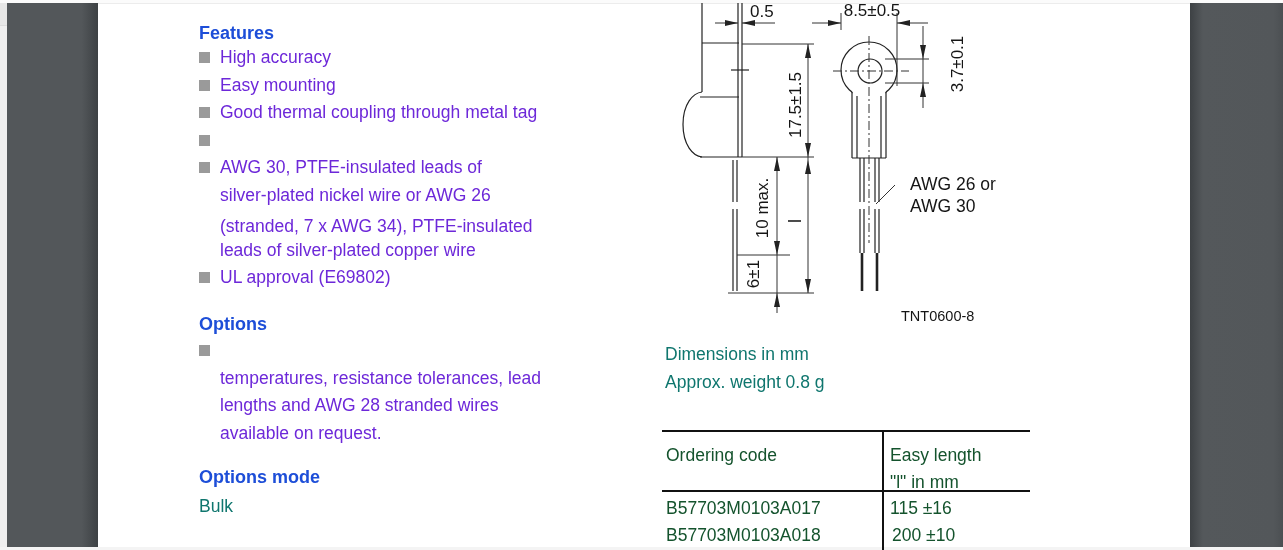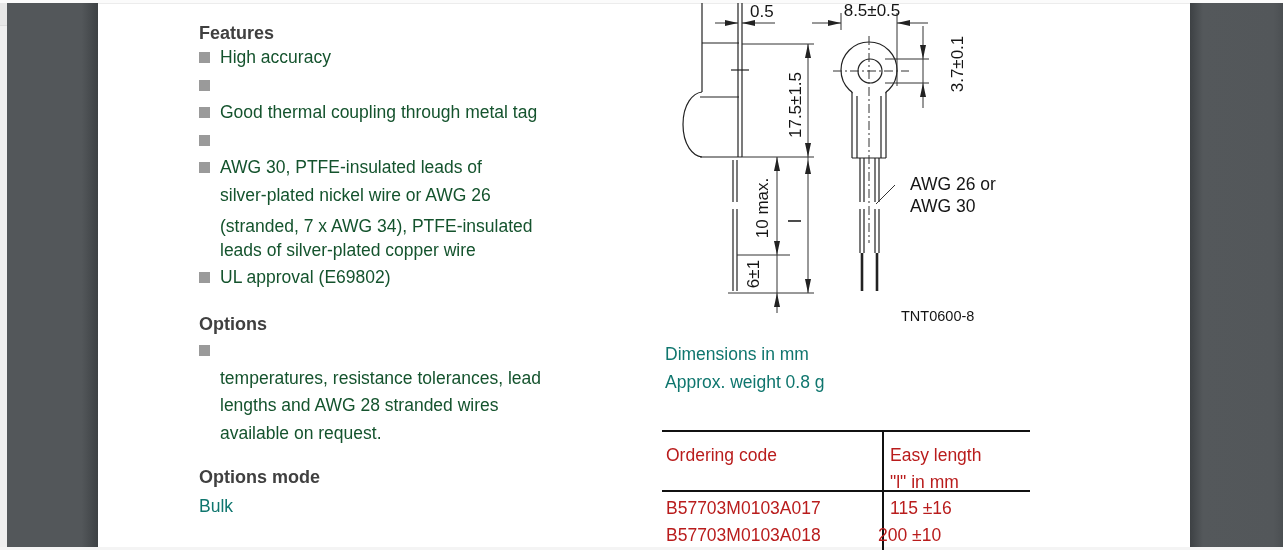--- a/index.html
+++ b/index.html
@@ -15,7 +15,7 @@
       background:linear-gradient(to right,#3d4144 0%,#54585b 14%,#53575a 90%,#4b4f52 100%);}
   .bottom-strip{left:0;top:547px;width:1283px;height:3px;background:#f4f4f4;}
   
-  .h{font-size:18px;font-weight:bold;color:#404040;line-height:27px;text-align:right;}
+  .h{font-size:18px;font-weight:bold;color:#1d4ed8;line-height:27px;text-align:right;}
   .li{display:flex;font-size:17.5px;color:#14532d;line-height:27.5px;width:480px;}
   .bullet{width:11px;height:11px;background:#9a9a9a;margin:8px 10px 0 0;flex:none;}
   .body-text{font-size:17.5px;color:#0f766e;line-height:28px;}

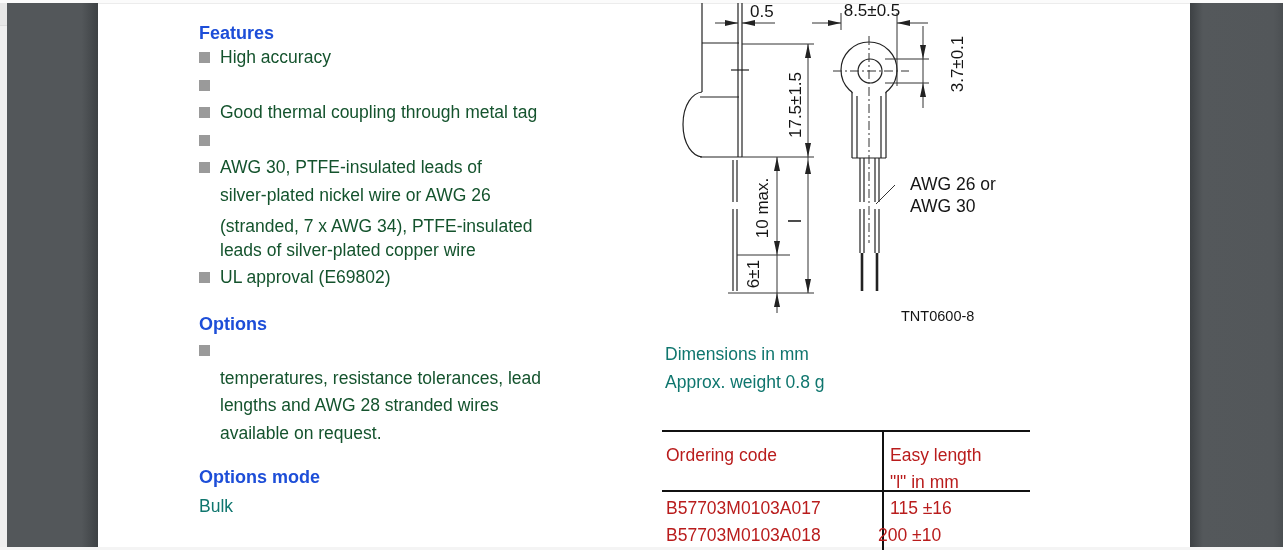--- a/index.html
+++ b/index.html
@@ -16,7 +16,7 @@
   .bottom-strip{left:0;top:547px;width:1283px;height:3px;background:#f4f4f4;}
   
   .h{font-size:18px;font-weight:bold;color:#1d4ed8;line-height:27px;text-align:right;}
-  .li{display:flex;font-size:17.5px;color:#14532d;line-height:27.5px;width:480px;}
+  .li{display:flex;font-size:17.5px;color:#6d28d9;line-height:27.5px;width:480px;}
   .bullet{width:11px;height:11px;background:#9a9a9a;margin:8px 10px 0 0;flex:none;}
   .body-text{font-size:17.5px;color:#0f766e;line-height:28px;}
   

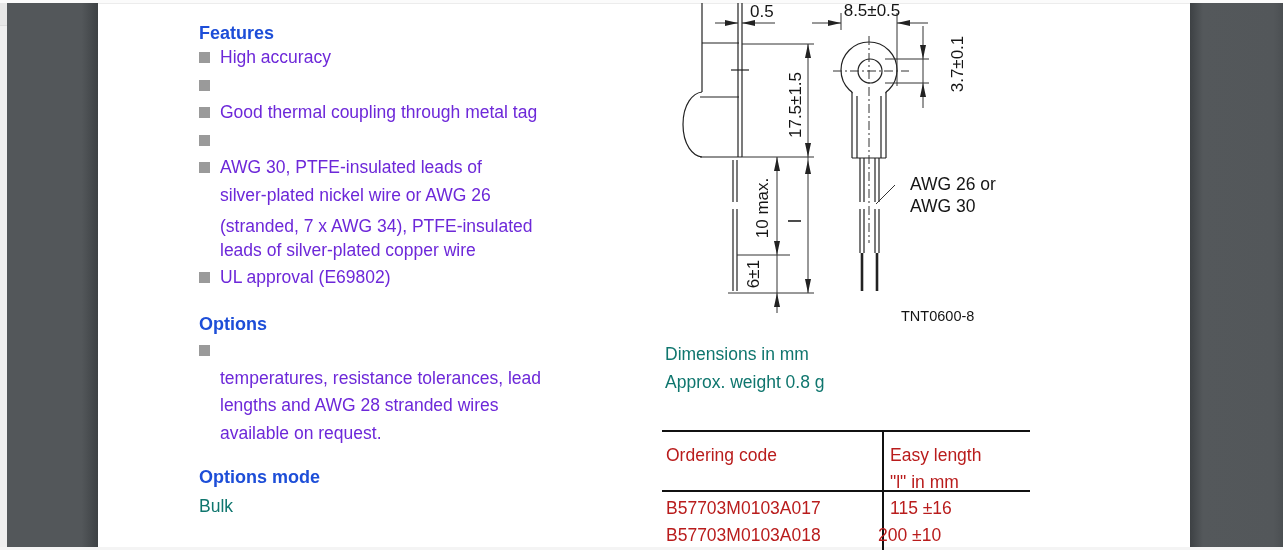--- a/index.html
+++ b/index.html
@@ -44,6 +44,7 @@
   </div>
 <div class="abs li" style="left:199px;top:72px">
     <span class="bullet"></span>
+    <span>Easy mounting</span>
   </div>
 <div class="abs li" style="left:199px;top:99px">
     <span class="bullet"></span>

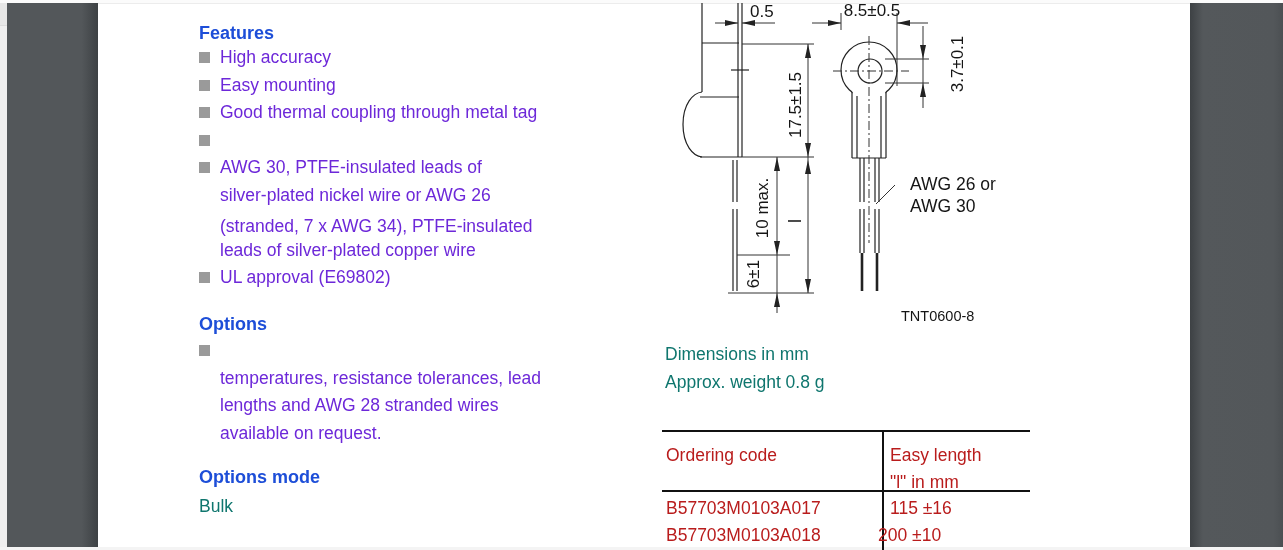--- a/index.html
+++ b/index.html
@@ -23,7 +23,7 @@
   .otable{left:662px;top:430px;width:368px;height:120px;border-top:2px solid #111;}
   .otable .vdiv{left:220px;top:0;width:2px;height:120px;background:#111;}
   .otable .hsep{left:0;top:58px;width:368px;height:2px;background:#111;}
-  .tcell{position:absolute;font-size:17.5px;color:#b91c1c;line-height:27px;white-space:nowrap;}
+  .tcell{position:absolute;font-size:17.5px;color:#14532d;line-height:27px;white-space:nowrap;}
   svg text{font-family:"Liberation Sans", sans-serif;fill:#151515;}
 </style>
 </head>

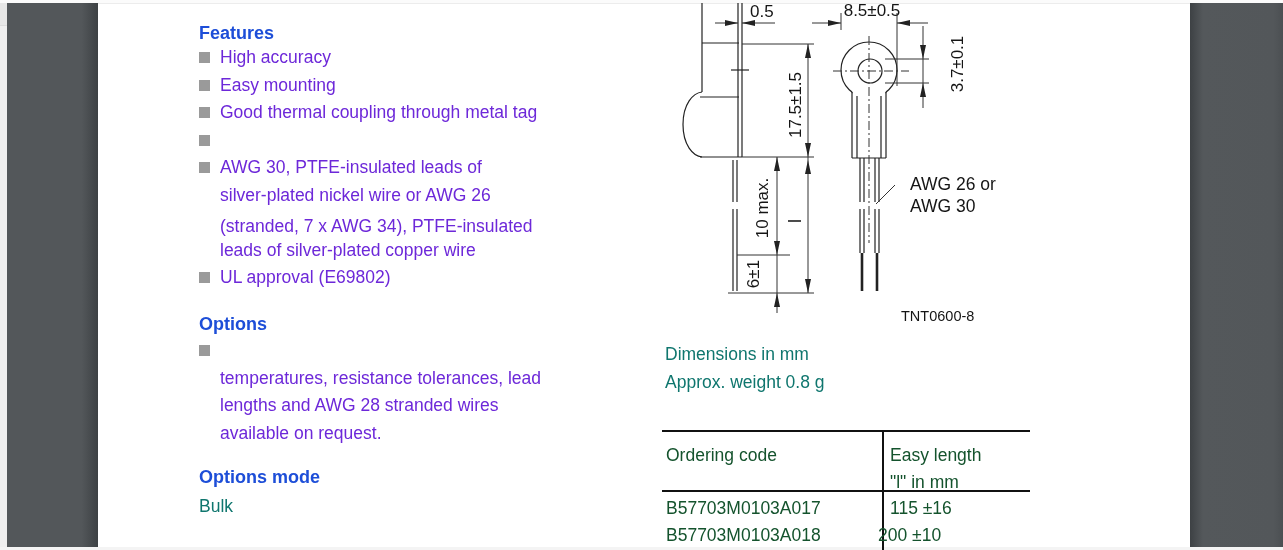--- a/index.html
+++ b/index.html
@@ -196,7 +196,7 @@
   <div class="tcell" style="left:4px;top:63px">B57703M0103A017</div>
   <div class="tcell" style="left:228px;top:63px">115 ±16</div>
   <div class="tcell" style="left:4px;top:90px">B57703M0103A018</div>
-  <div class="tcell" style="left:216px;top:90px">200 ±10</div>
+  <div class="tcell" style="left:230px;top:90px">200 ±10</div>
 </div>
 
 </body></html>

